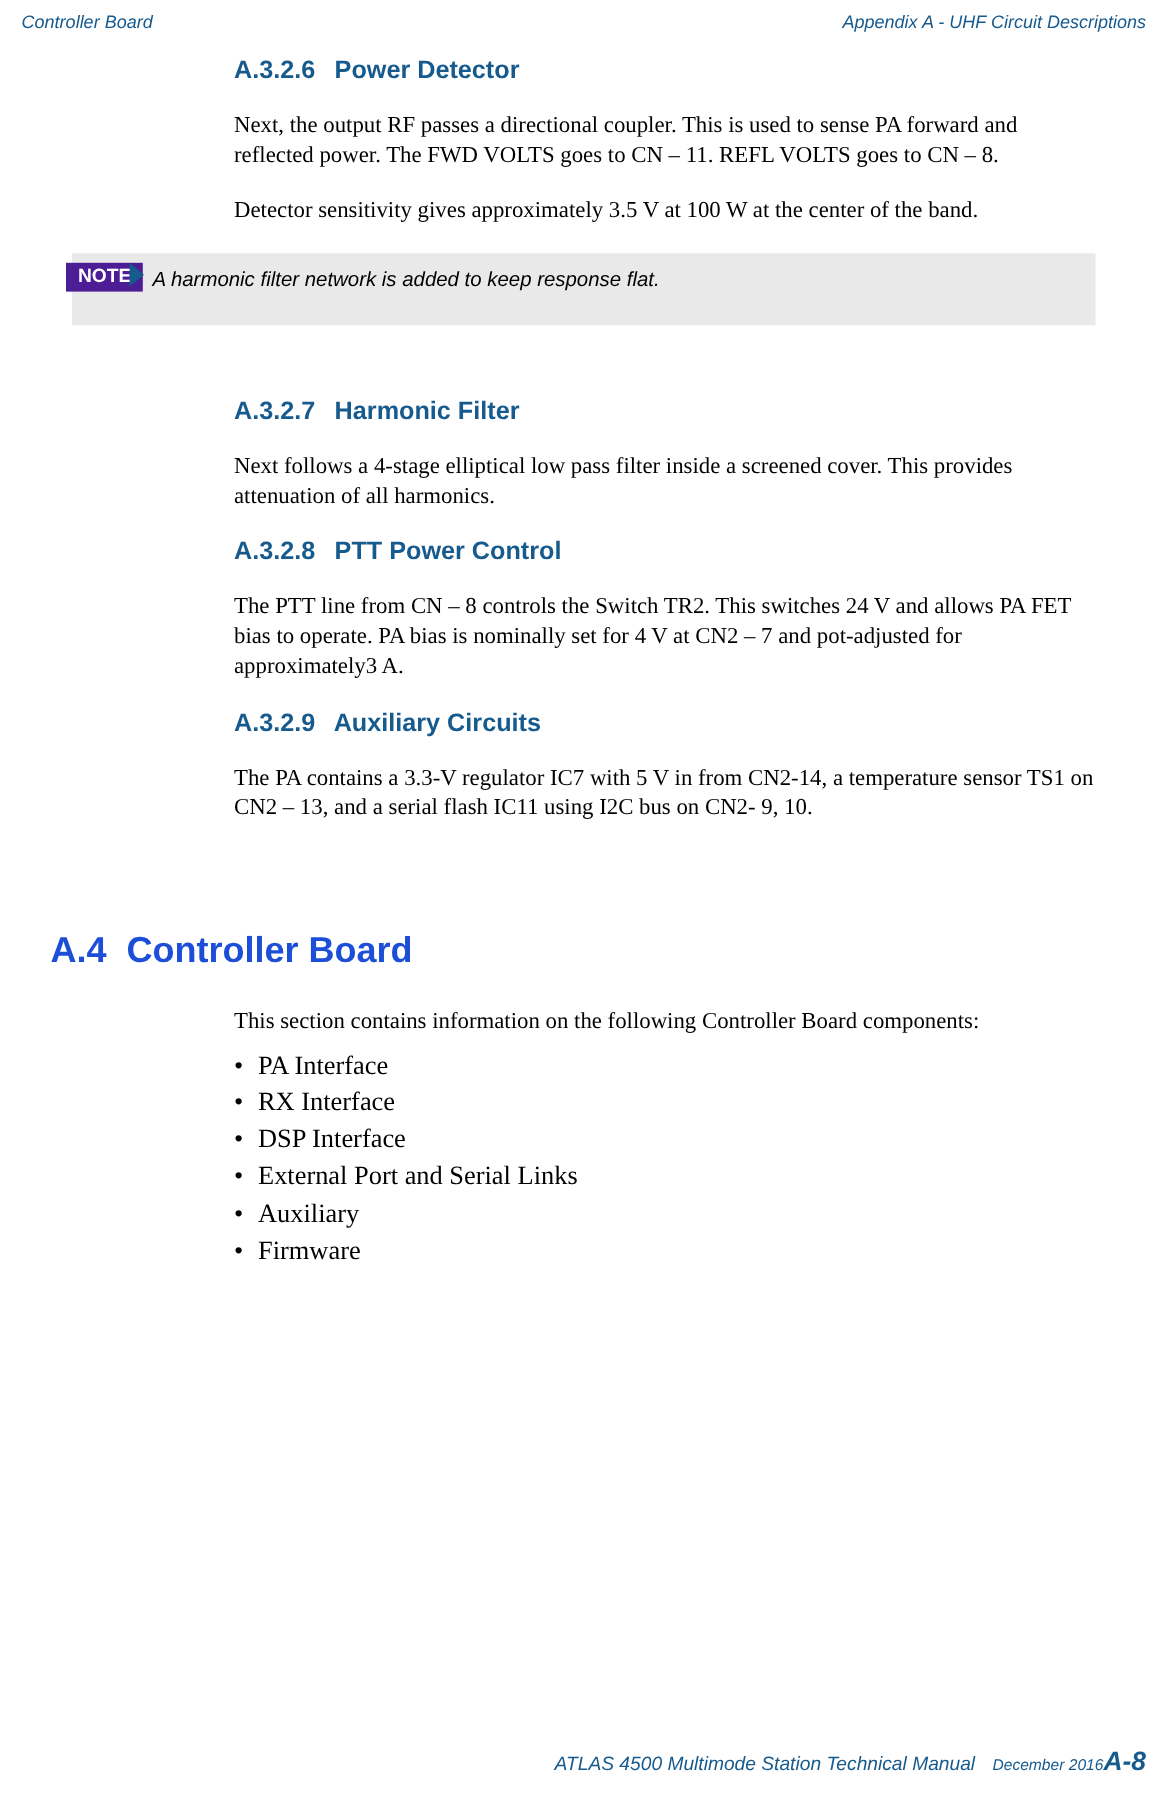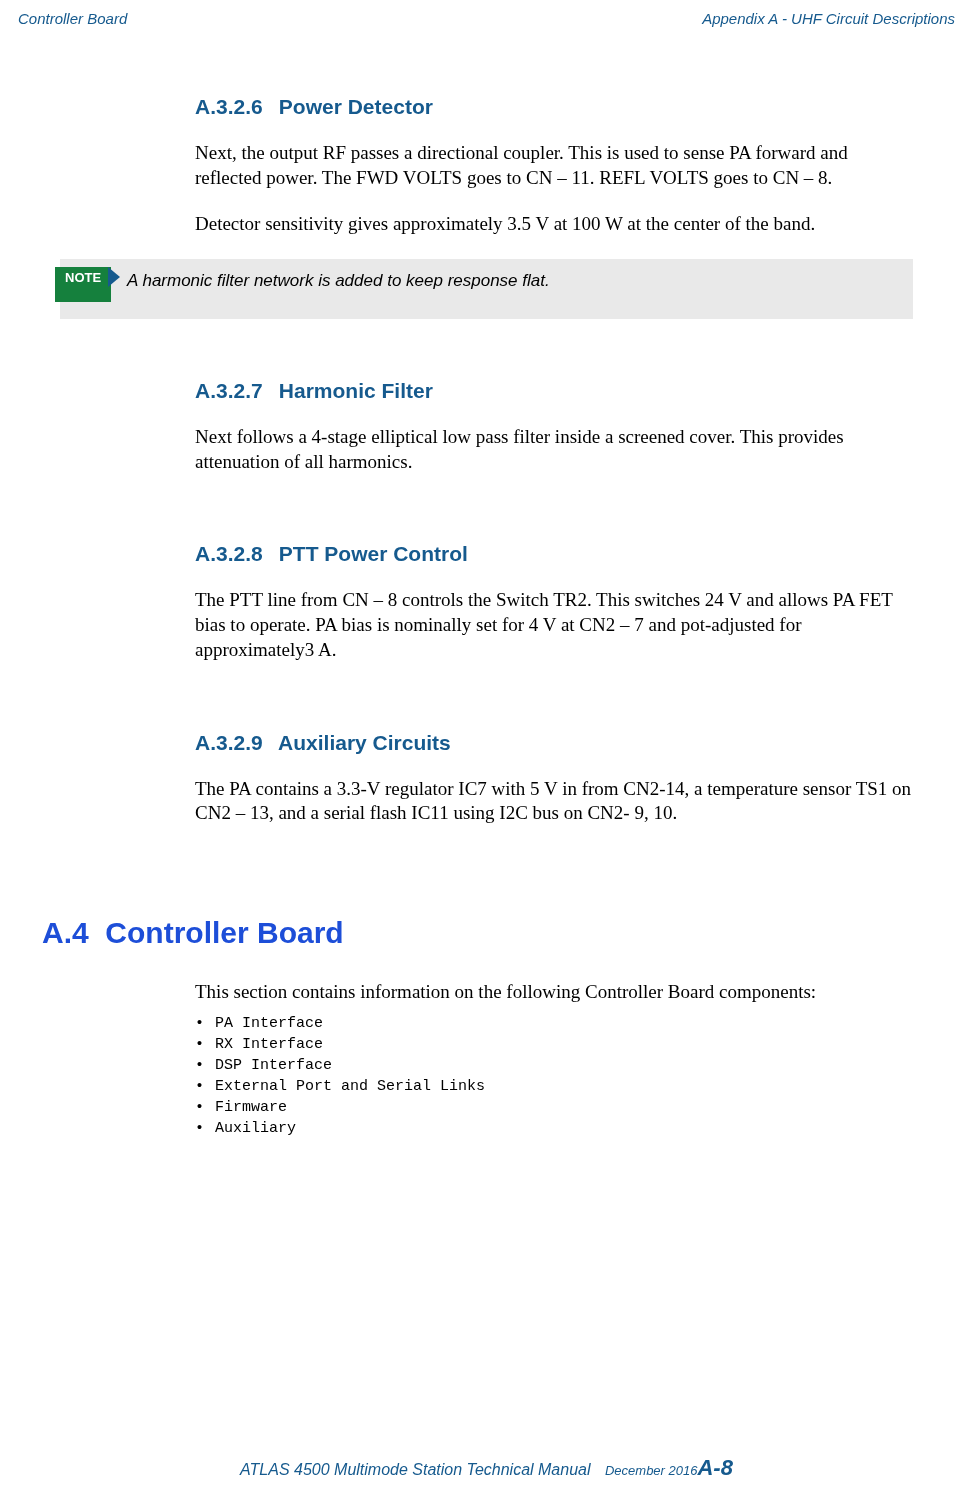--- a/index.html
+++ b/index.html
@@ -33,7 +33,7 @@
       color: #165a8e;
       font-size: 21px;
       margin-left: 135px;
-      margin-top: 68px;
+      margin-top: 20px;
       margin-bottom: 22px;
     }
     .section-heading .num {

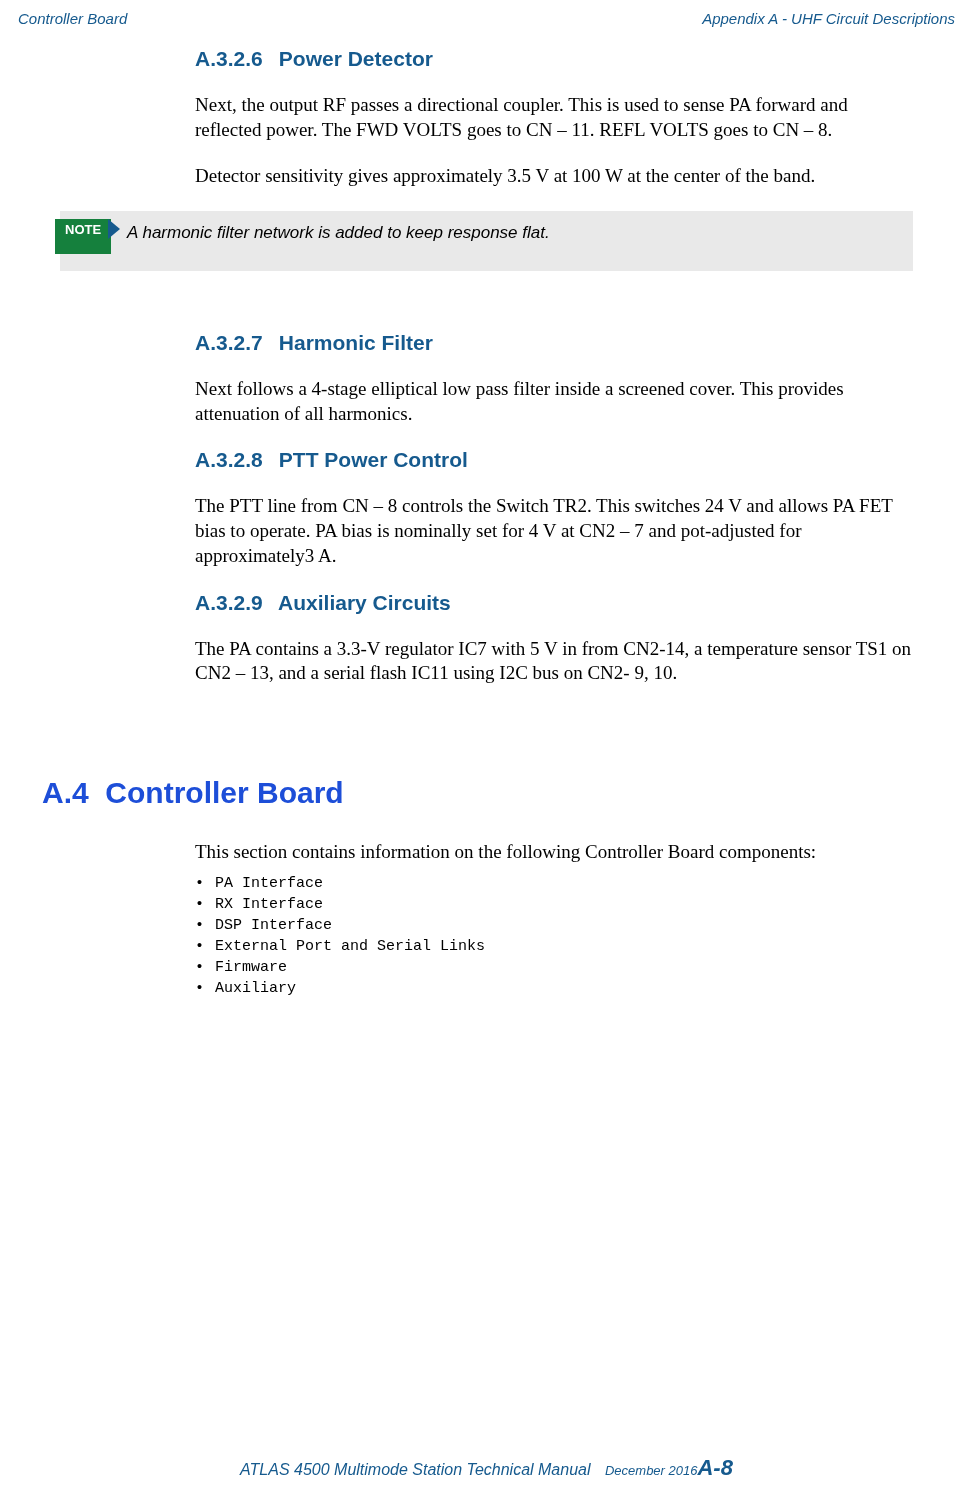--- a/index.html
+++ b/index.html
@@ -61,12 +61,12 @@
       position: absolute;
       left: -5px;
       top: 8px;
-      background: #15803d;
+      background: #4c1d95;
       color: #ffffff;
       font-family: Arial, Helvetica, sans-serif;
       font-weight: bold;
-      font-size: 13px;
-      padding: 3px 10px 17px 10px;
+      font-size: 16px;
+      padding: 3px 10px 3px 10px;
     }
     .note-arrow {
       position: absolute;

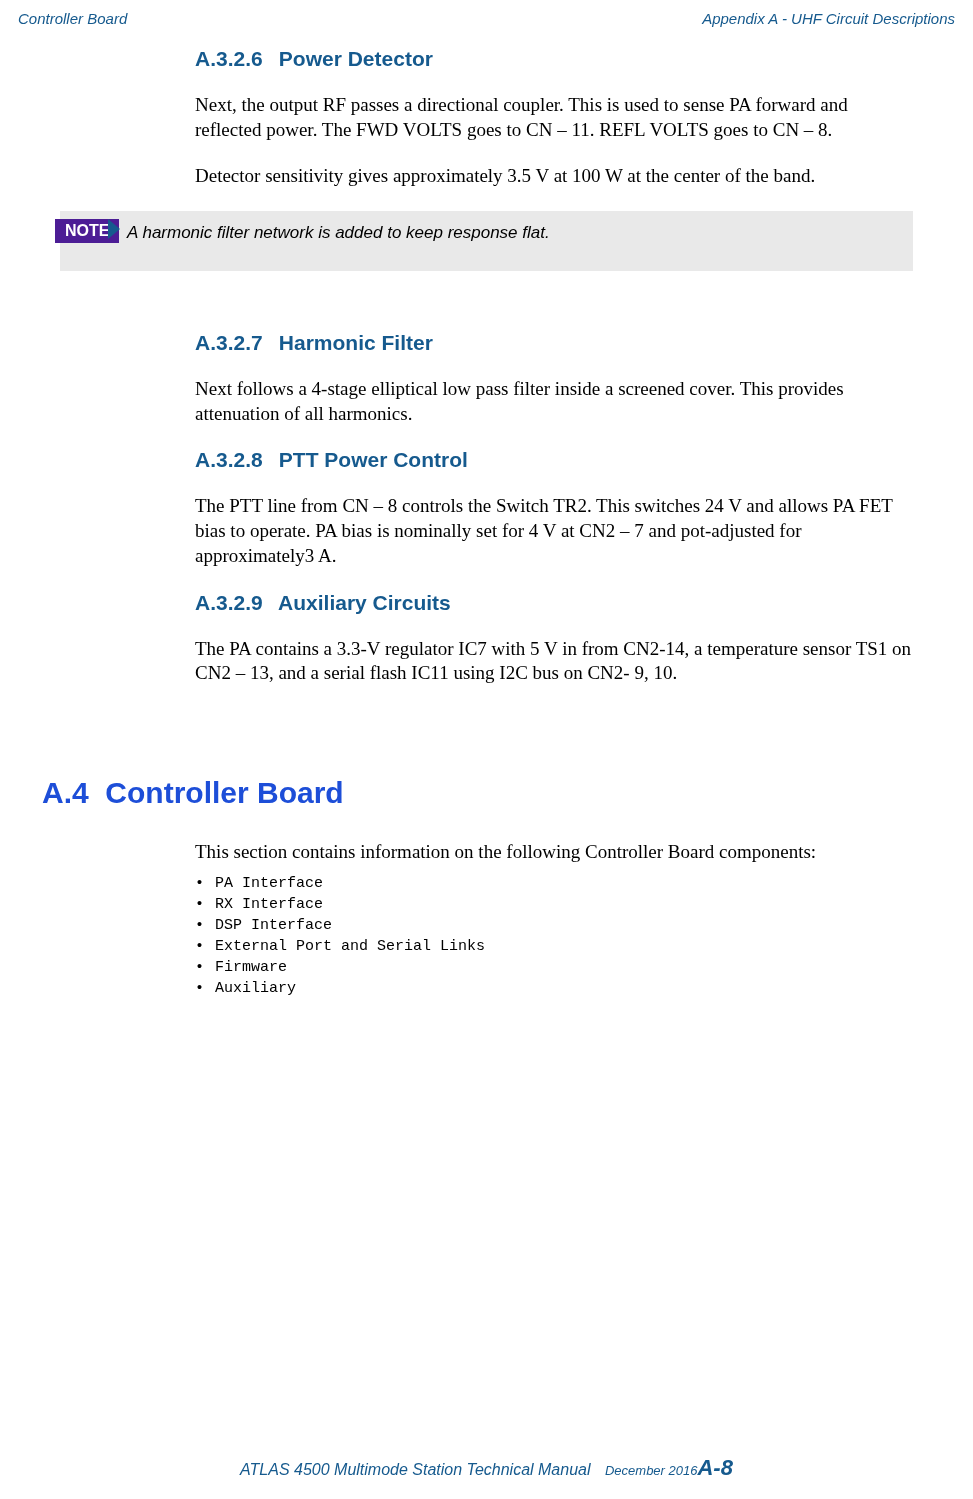--- a/index.html
+++ b/index.html
@@ -100,9 +100,8 @@
     }
     .bullet-list {
       margin-left: 135px;
-      font-size: 15px;
+      font-size: 22px;
       line-height: 1.4;
-      font-family: Liberation Mono, monospace;
     }
     .bullet-list li {
       list-style: none;

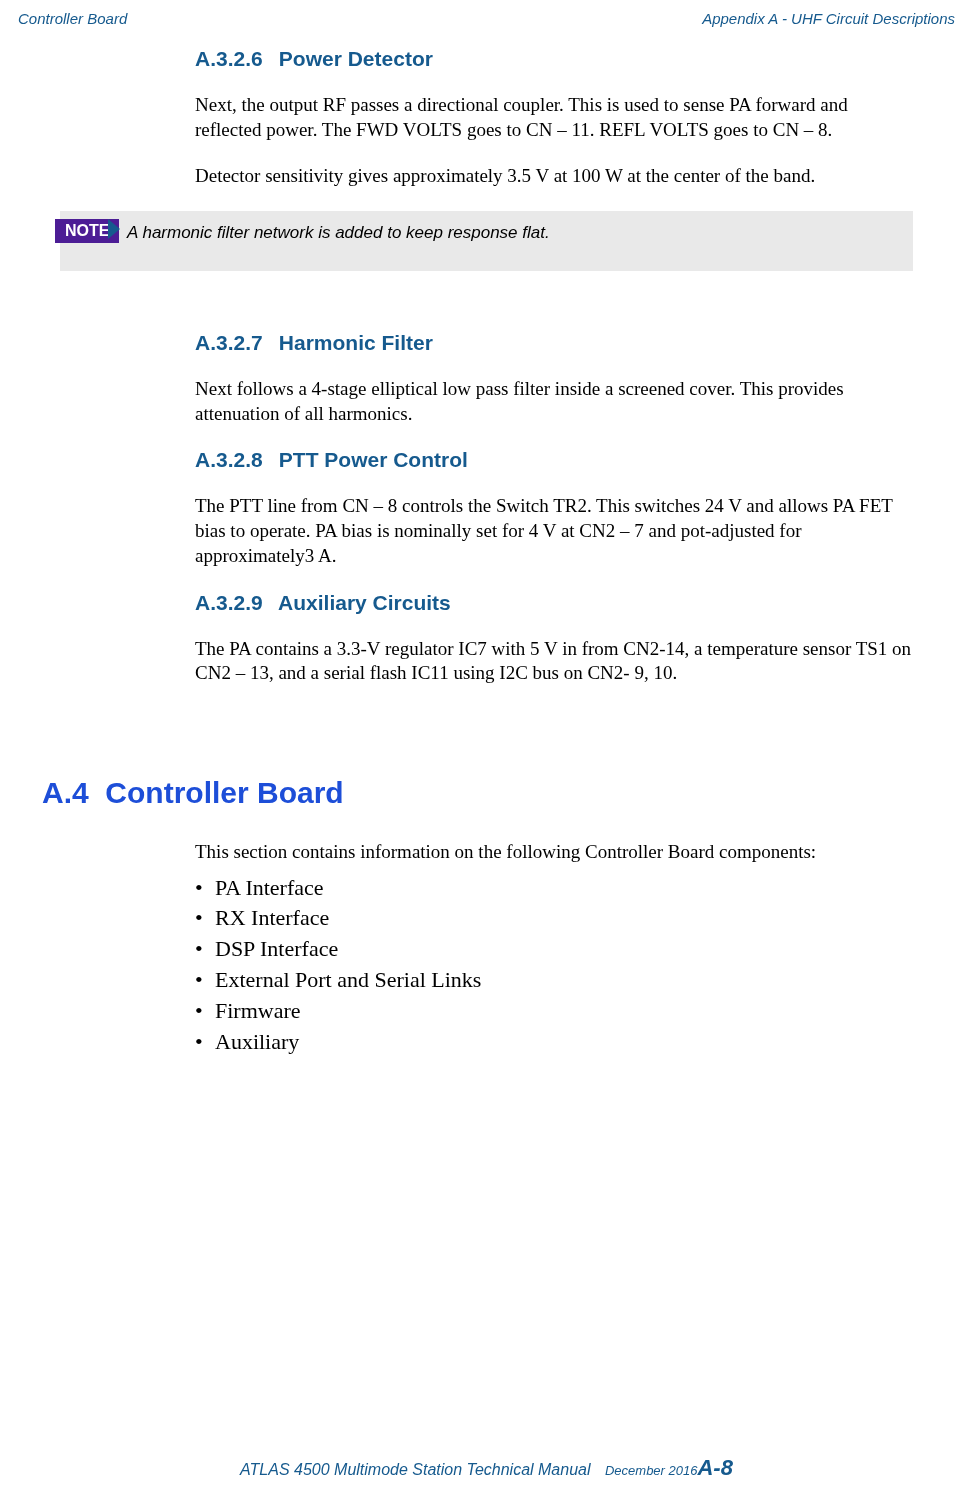--- a/index.html
+++ b/index.html
@@ -188,8 +188,8 @@
     <li>RX Interface</li>
     <li>DSP Interface</li>
     <li>External Port and Serial Links</li>
+    <li>Auxiliary</li>
     <li>Firmware</li>
-    <li>Auxiliary</li>
   </ul>
 
 </div>

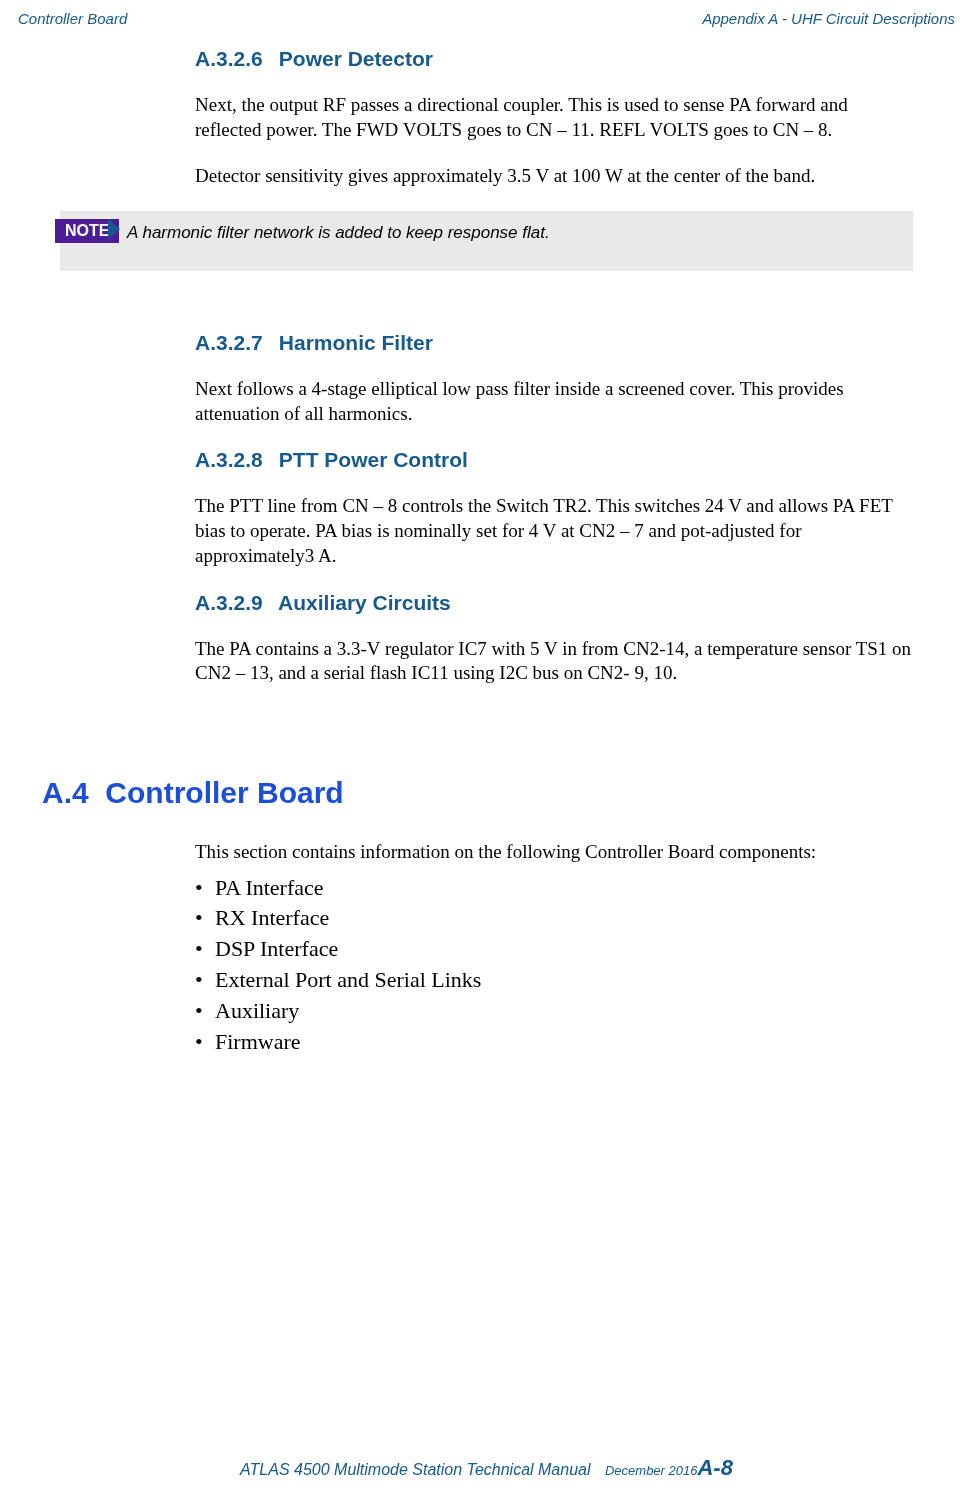--- a/index.html
+++ b/index.html
@@ -119,7 +119,7 @@
       left: 18px;
       right: 18px;
       display: flex;
-      justify-content: center;
+      justify-content: flex-end;
       align-items: baseline;
       font-family: Arial, Helvetica, sans-serif;
       font-style: italic;

